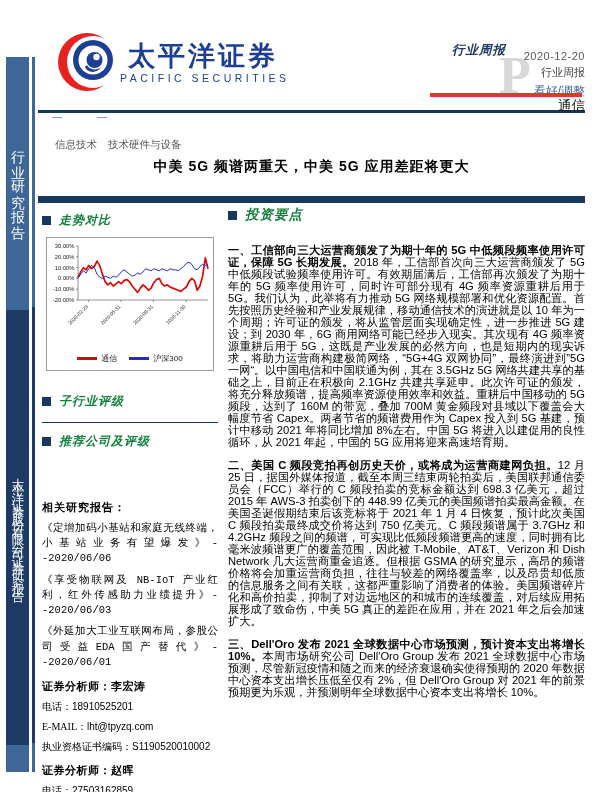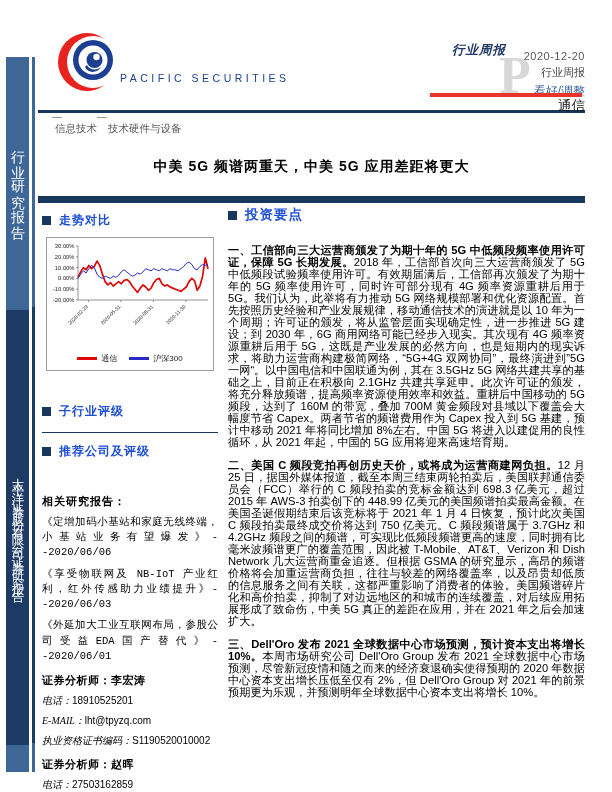--- a/index.html
+++ b/index.html
@@ -104,6 +104,7 @@
     <circle cx="40.5" cy="27" r="3.2" fill="#ffffff"></circle>
     <path d="M31 35 C33 40 41 41 45 37 C41 44 31 43 29 37 Z" fill="#1c3f94"></path>
   </svg>
+  <div class="brand-cn">太平洋证券</div>
   <div class="brand-en">PACIFIC SECURITIES</div>
 
   <div class="hdr-report-type">行业周报</div>

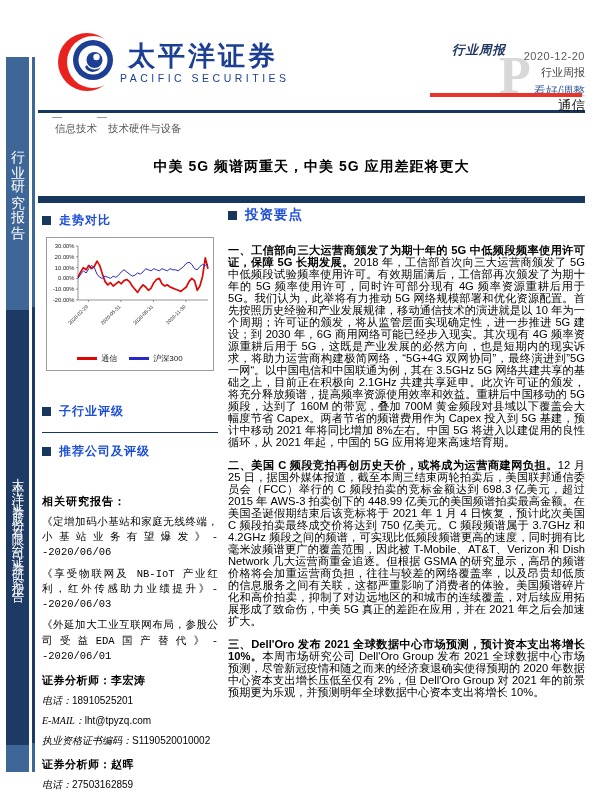--- a/index.html
+++ b/index.html
@@ -41,7 +41,7 @@
 
   .dash{position:absolute;top:117px;height:1px;width:10px;background:#9a9a9a;}
   .dash.d1{left:52px;} .dash.d2{left:97px;}
-  .breadcrumb{position:absolute;left:55px;top:122px;font-size:10.5px;color:#595959;}
+  .breadcrumb{position:absolute;left:55px;top:138px;font-size:10.5px;color:#595959;}
   .breadcrumb span{margin-right:8px;}
   .doc-title{position:absolute;left:38px;top:158px;width:547px;text-align:center;
              font-size:14px;font-weight:bold;color:#000;letter-spacing:1px;}

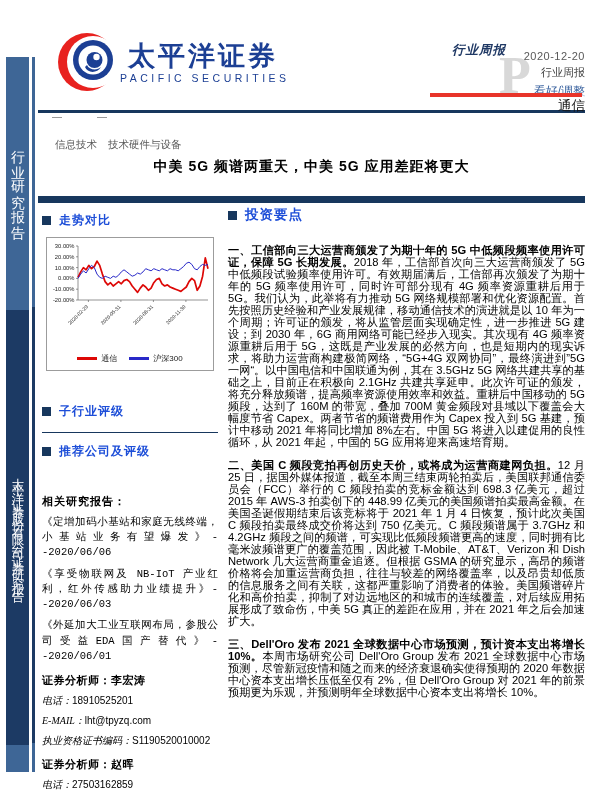--- a/index.html
+++ b/index.html
@@ -50,7 +50,7 @@
   
   .sec-head{display:flex;align-items:center;gap:8px;}
   .sec-sq{width:9px;height:9px;background:#17375d;flex:0 0 auto;}
-  .sec-label{font-size:12px;font-weight:bold;color:#1d4ed8;letter-spacing:1px;}
+  .sec-label{font-size:12px;font-weight:bold;font-style:italic;color:#15803d;letter-spacing:1px;}
   .sec-label.big{font-size:13.5px;}
 
   

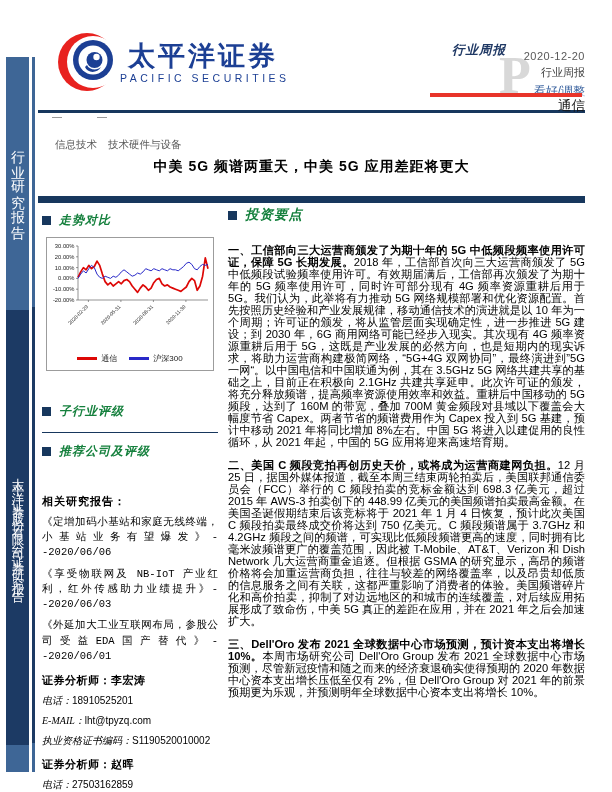--- a/index.html
+++ b/index.html
@@ -62,7 +62,7 @@
   .legend-swatch{width:20px;height:2.5px;}
   .legend-label{font-size:8px;color:#222;}
   .left-rule{border:none;border-top:1.5px solid #17375d;margin:12px 0 10px 0;}
-  .sec-gap{margin-top:32px;}
+  .sec-gap{margin-top:22px;}
   .related-head{margin-top:34px;font-size:11px;font-weight:bold;letter-spacing:1px;color:#000;}
   .report-item{margin-top:6px;font-size:10.5px;line-height:1.45;color:#000;
                font-family:Liberation Mono, monospace;text-align:justify;}

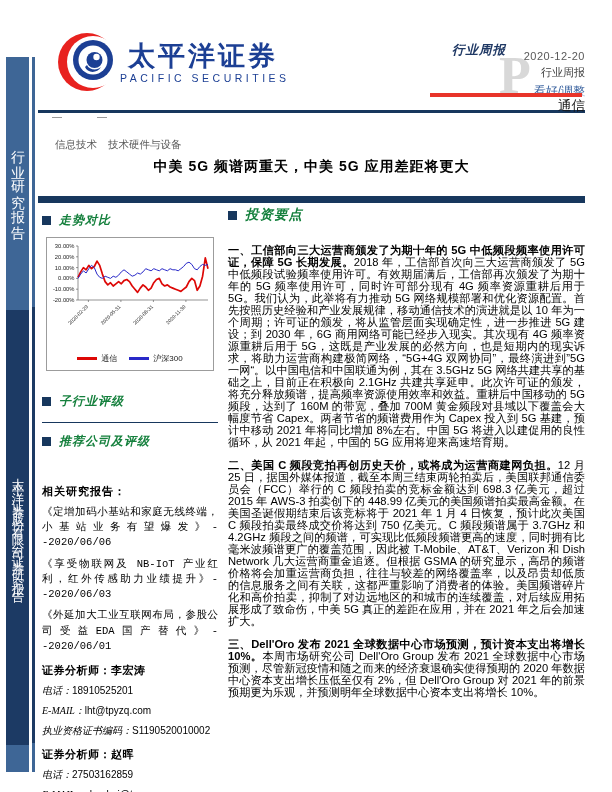--- a/index.html
+++ b/index.html
@@ -63,7 +63,7 @@
   .legend-label{font-size:8px;color:#222;}
   .left-rule{border:none;border-top:1.5px solid #17375d;margin:12px 0 10px 0;}
   .sec-gap{margin-top:22px;}
-  .related-head{margin-top:34px;font-size:11px;font-weight:bold;letter-spacing:1px;color:#000;}
+  .related-head{margin-top:50px;font-size:11px;font-weight:bold;letter-spacing:1px;color:#000;}
   .report-item{margin-top:6px;font-size:10.5px;line-height:1.45;color:#000;
                font-family:Liberation Mono, monospace;text-align:justify;}
   .analyst{margin-top:9px;}

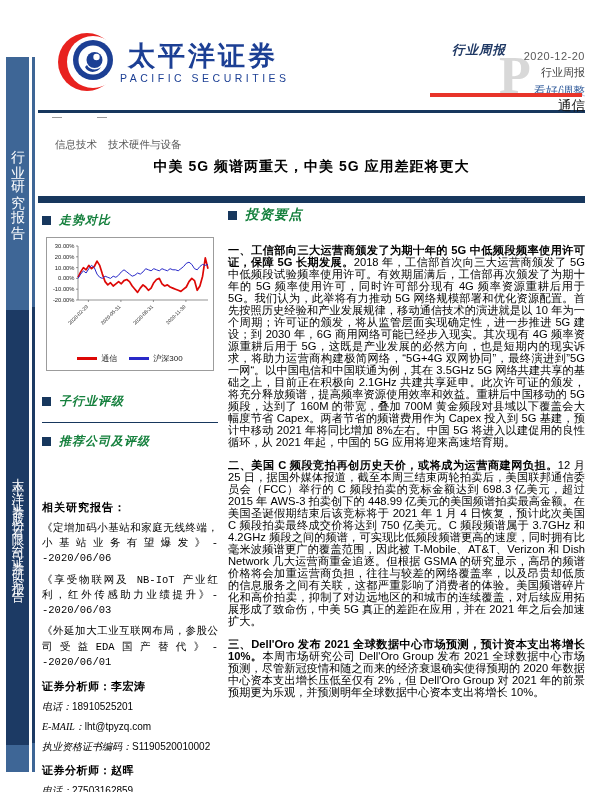--- a/index.html
+++ b/index.html
@@ -70,7 +70,7 @@
   .analyst-role{font-size:11px;font-weight:bold;letter-spacing:.5px;color:#000;
                 font-family:"Liberation Serif",serif;}
   .contact-line{margin-top:6px;font-size:10px;color:#000;}
-  .contact-line .lbl{font-family:"Liberation Serif",serif;font-style:italic;}
+  .contact-line .lbl{font-family:"Liberation Serif",serif;}
 
   
   .right-col{position:absolute;left:228px;top:206px;width:357px;}

